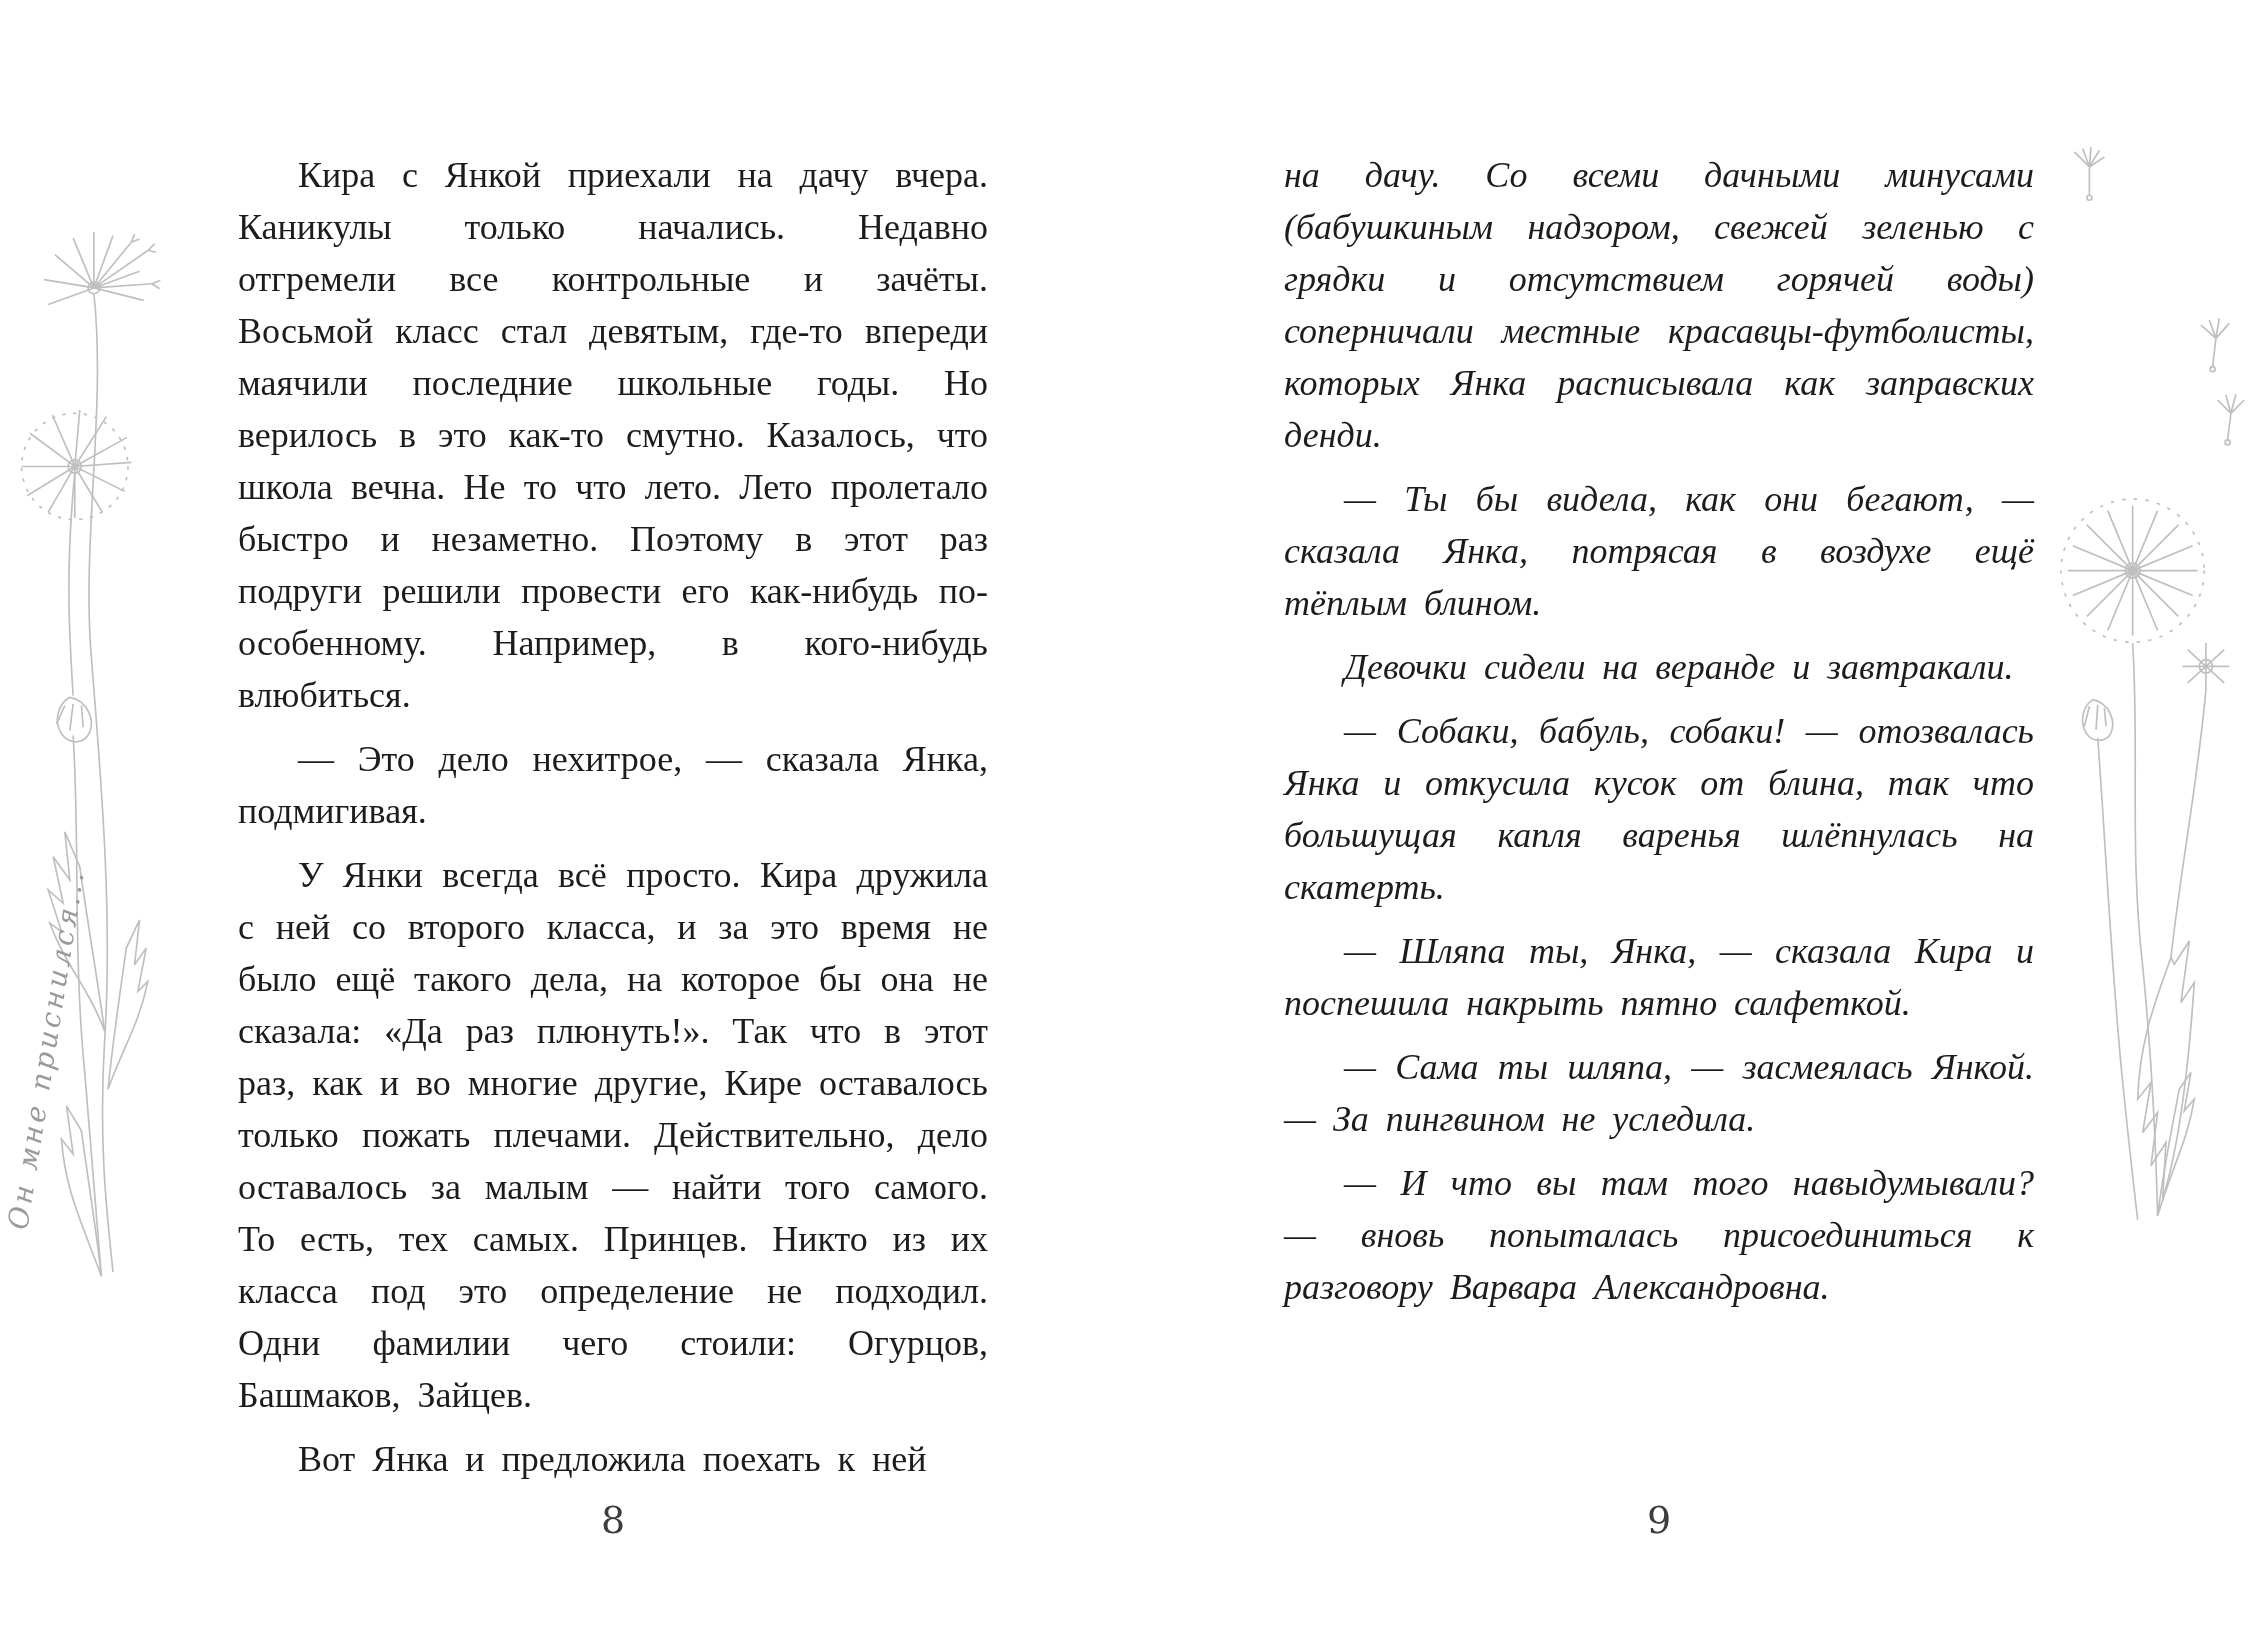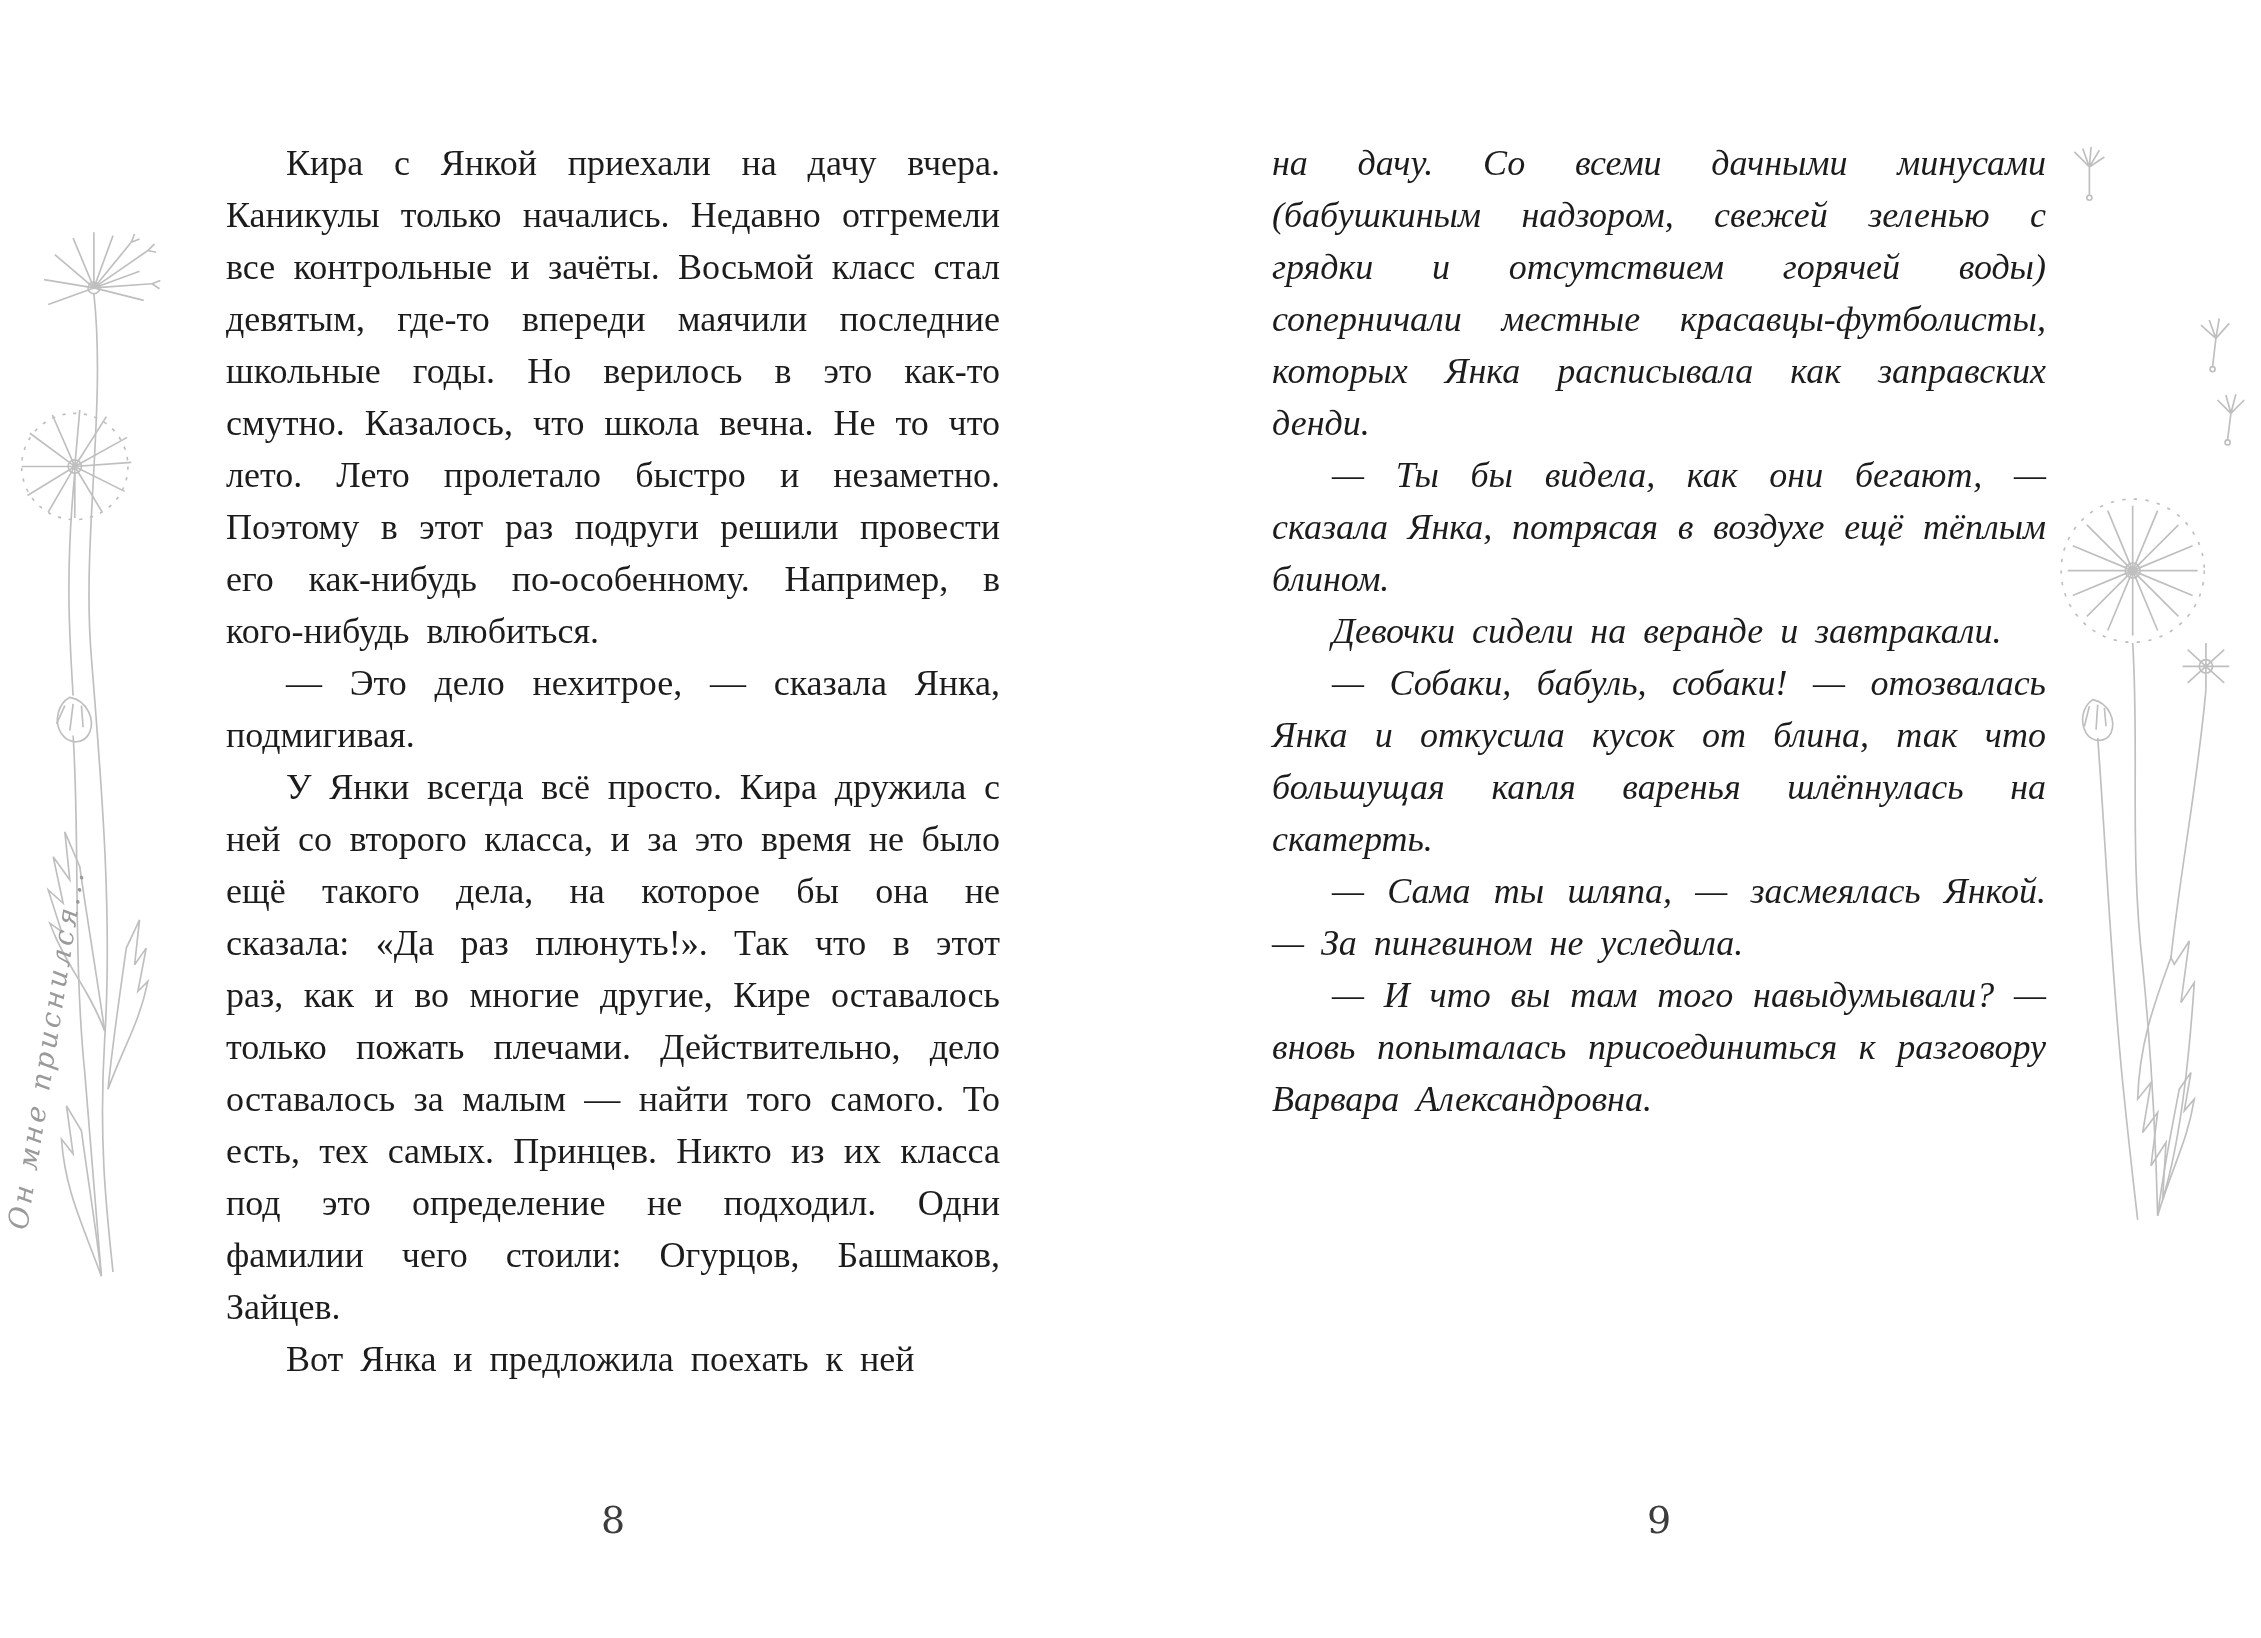--- a/index.html
+++ b/index.html
@@ -23,7 +23,7 @@
   .col-left  { left: 226px; }
   .col-right { left: 1272px; font-style: italic; }
   .text-column p {
-    margin: 0;
+    margin: 12px;
     font-size: 36px;
     line-height: 52px;
     text-align: justify;

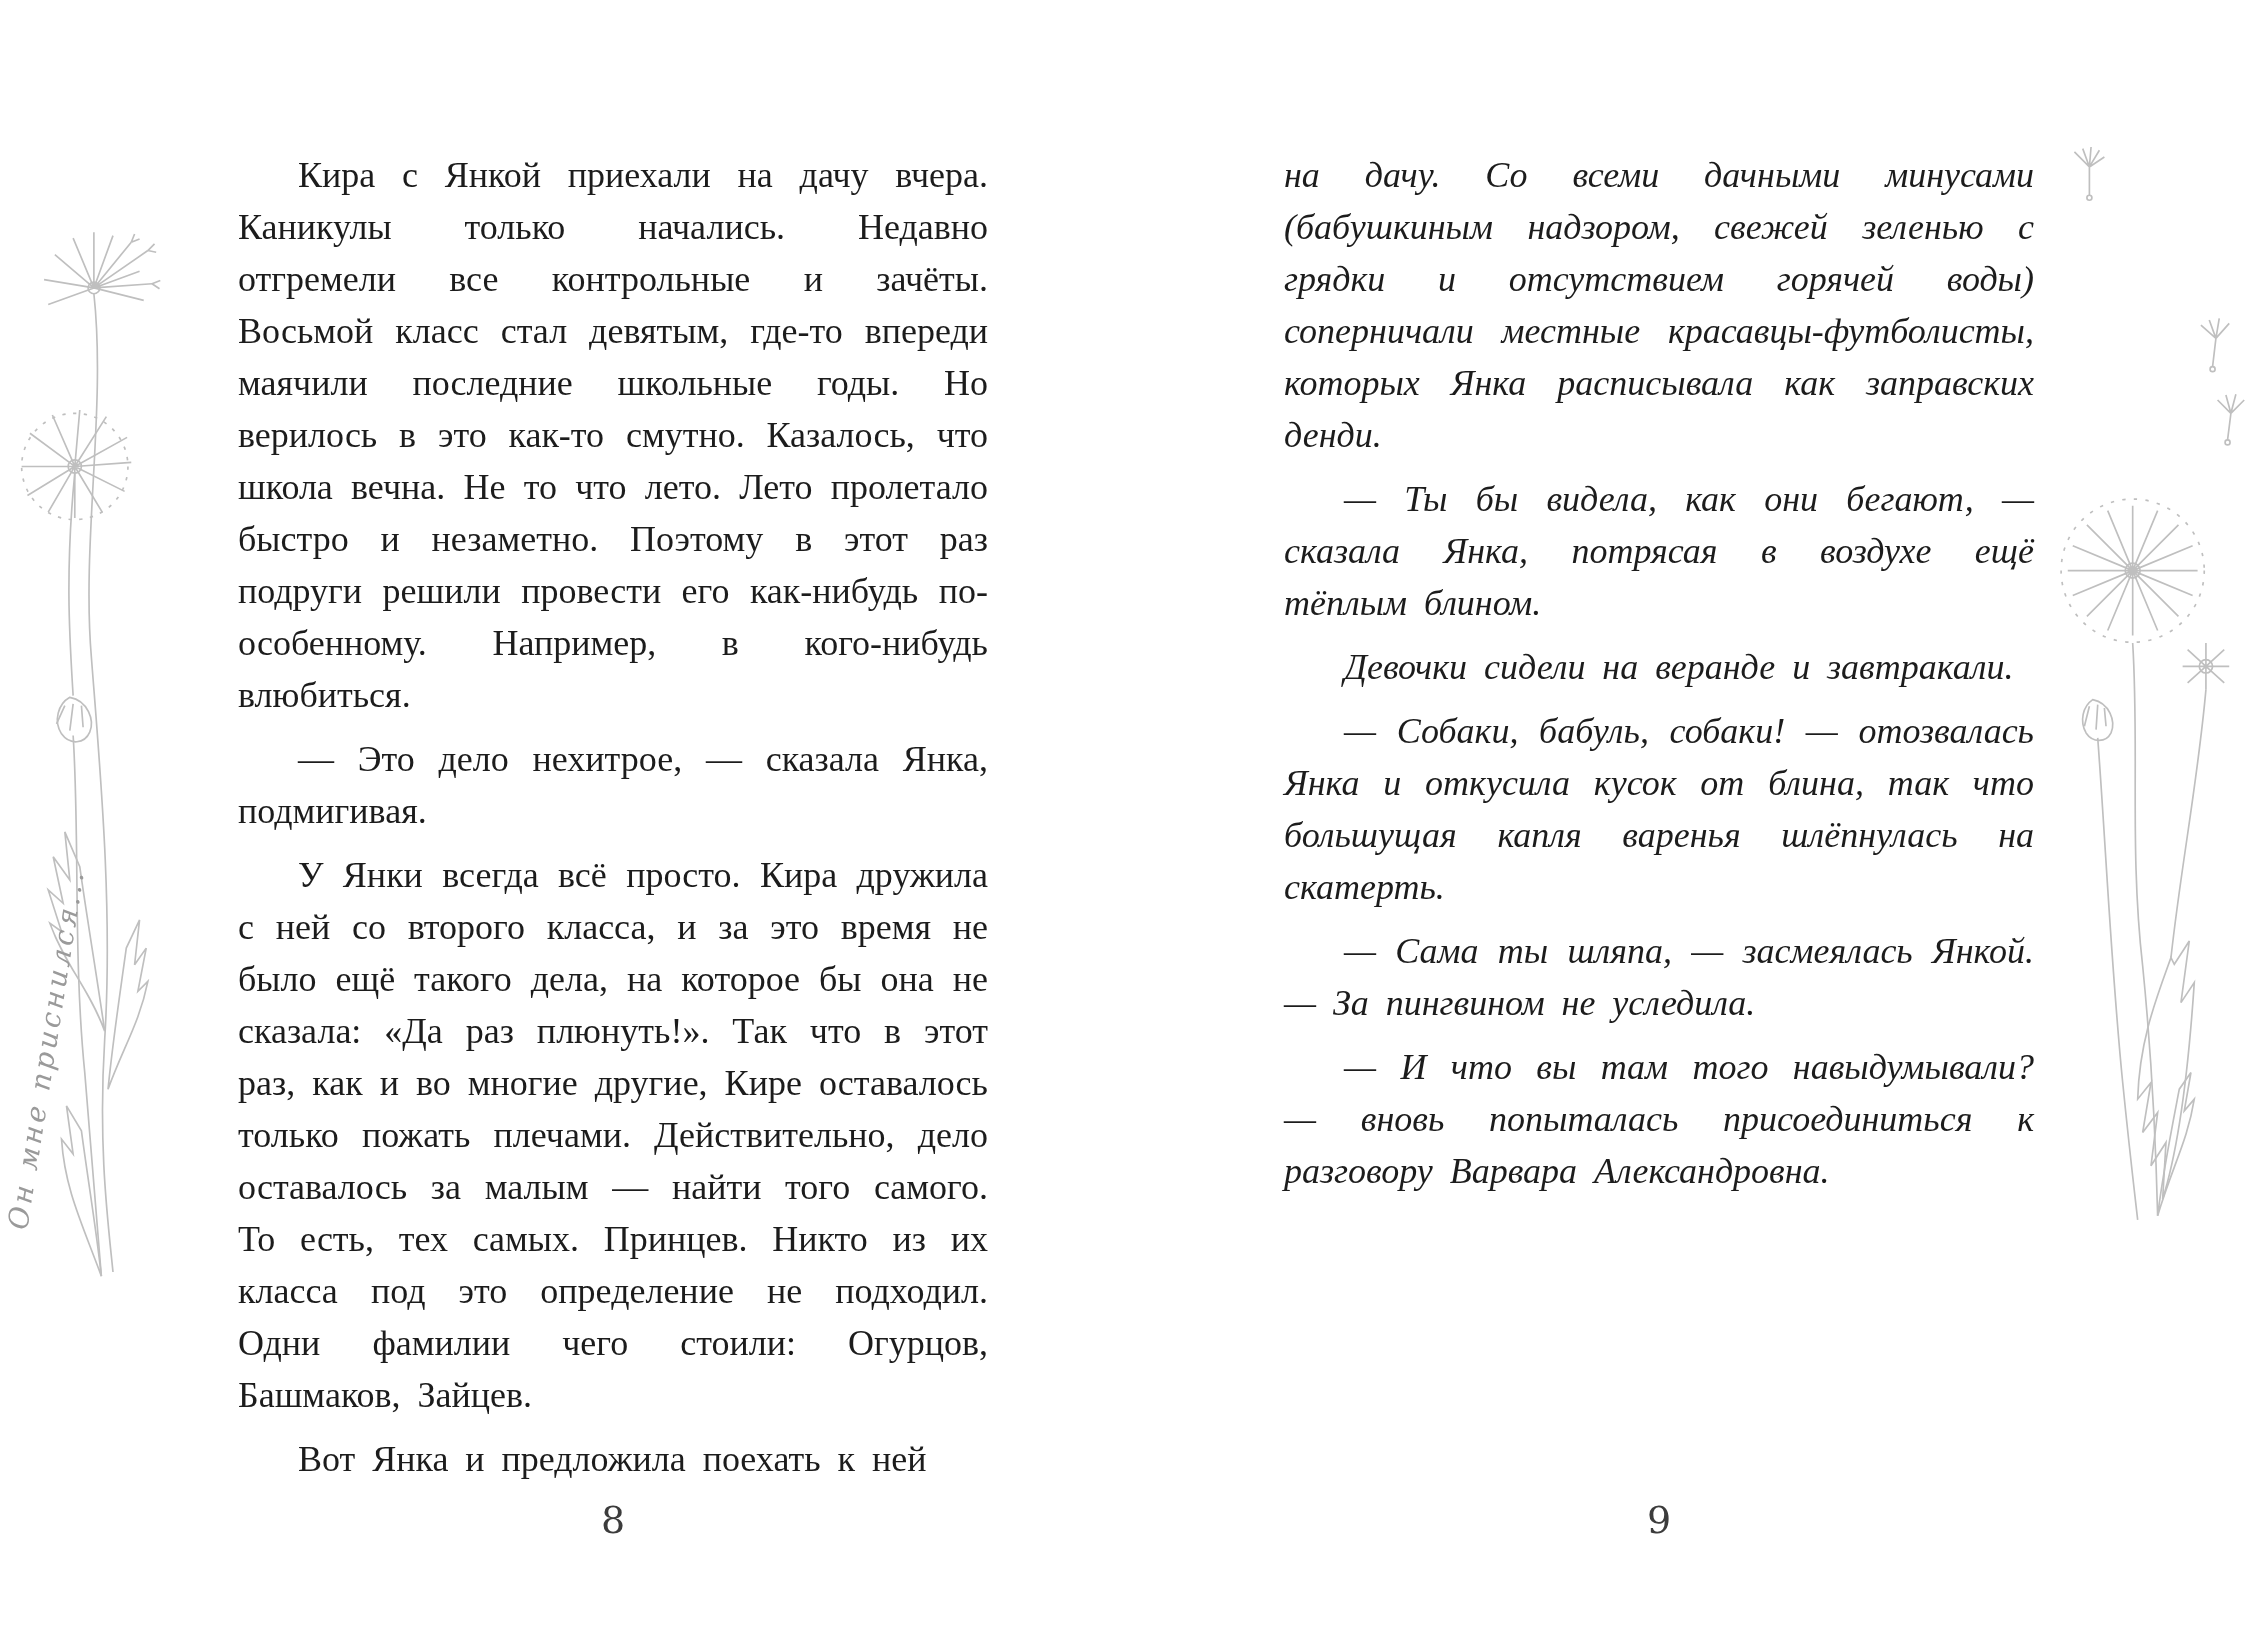--- a/index.html
+++ b/index.html
@@ -154,6 +154,7 @@
   <p>— Ты бы видела, как они бегают, — сказала Янка, потрясая в воздухе ещё тёплым блином.</p>
   <p>Девочки сидели на веранде и завтракали.</p>
   <p>— Собаки, бабуль, собаки! — отозвалась Янка и откусила кусок от блина, так что большущая капля варенья шлёпнулась на скатерть.</p>
+  <p>— Шляпа ты, Янка, — сказала Кира и поспешила накрыть пятно салфеткой.</p>
   <p>— Сама ты шляпа, — засмеялась Янкой. — За пингвином не уследила.</p>
   <p>— И что вы там того навыдумывали? — вновь попыталась присоединиться к разговору Варвара Александровна.</p>
 </div>

